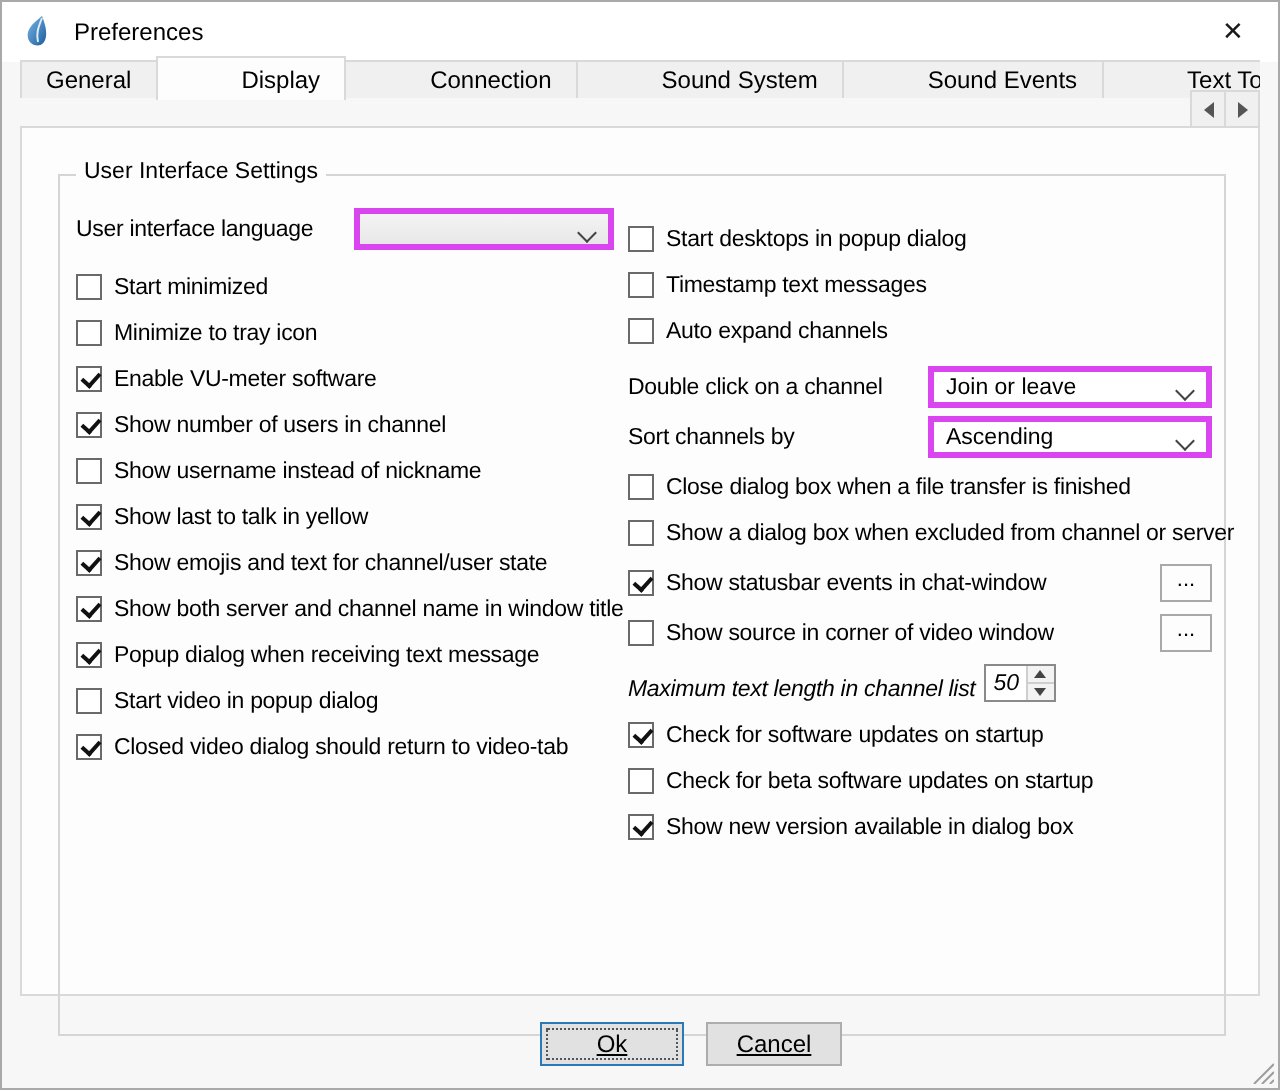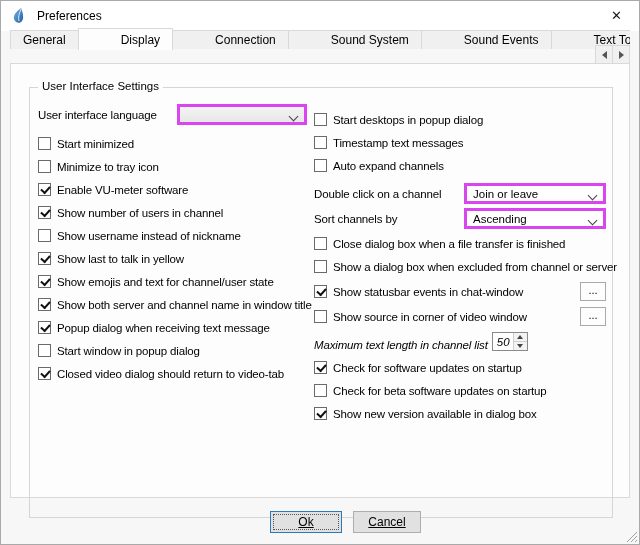--- a/index.html
+++ b/index.html
@@ -206,7 +206,7 @@
 
           <div class="crow">
             <span class="cb"></span>
-            <span class="lbl">Start window in popup dialog</span>
+            <span class="lbl">Start video in popup dialog</span>
           </div>
 
           <div class="crow">

